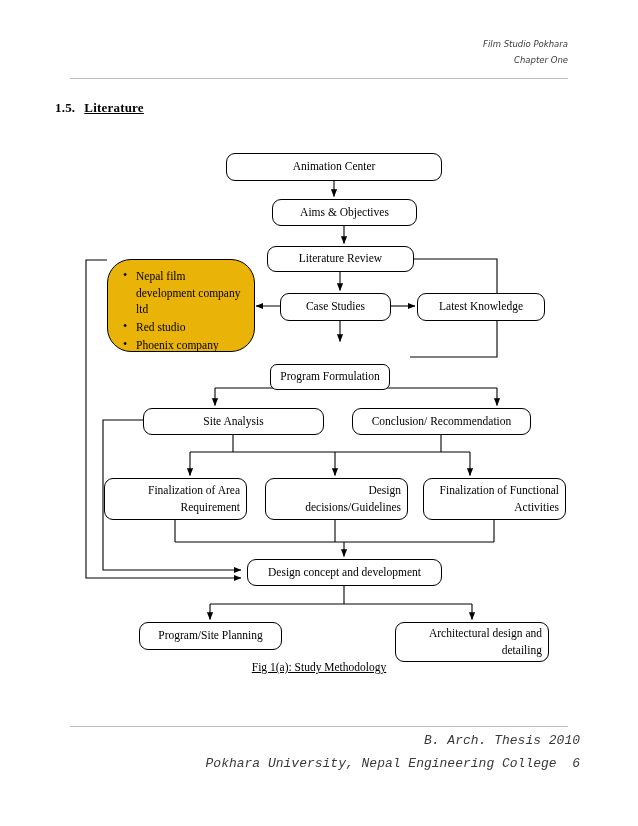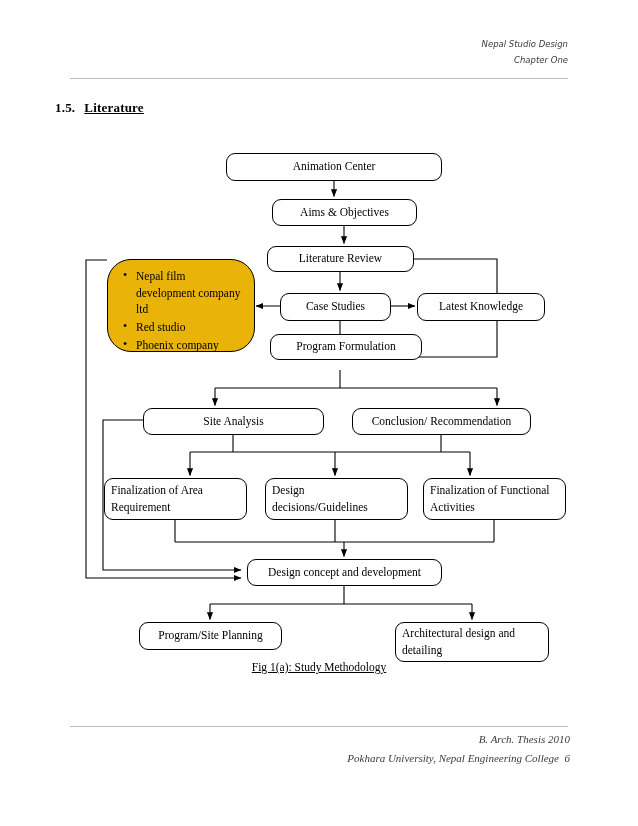--- a/index.html
+++ b/index.html
@@ -137,7 +137,7 @@
 <div class="page">
 
   <div class="header-block">
-    <div>Nepal Studio Design</div>
+    <div>Film Studio Pokhara</div>
     <div>Chapter One</div>
   </div>
   <div class="rule rule-top"></div>

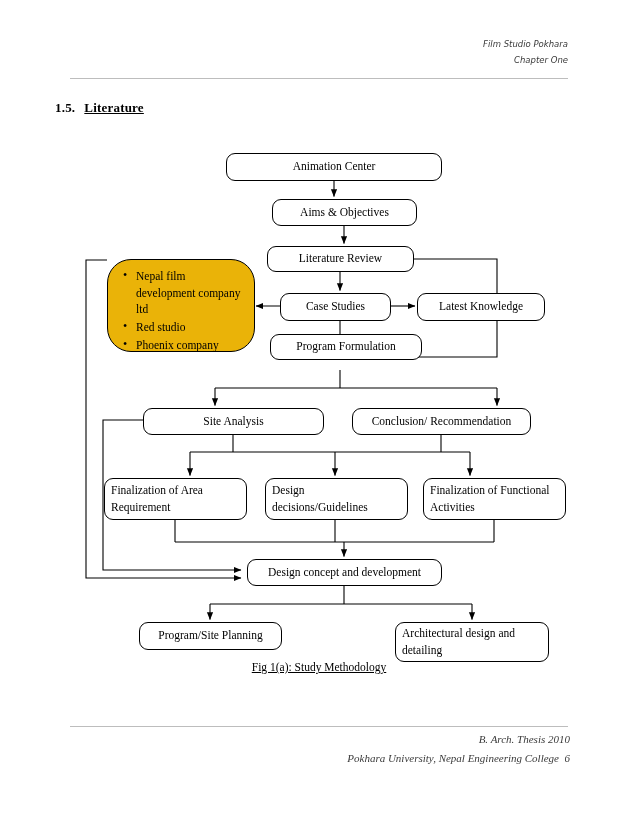--- a/index.html
+++ b/index.html
@@ -84,7 +84,7 @@
     display: flex;
     align-items: center;
     justify-content: center;
-    text-align: left;
+    text-align: right;
     font-size: 11.5px;
     line-height: 1.35;
     padding: 2px 6px;

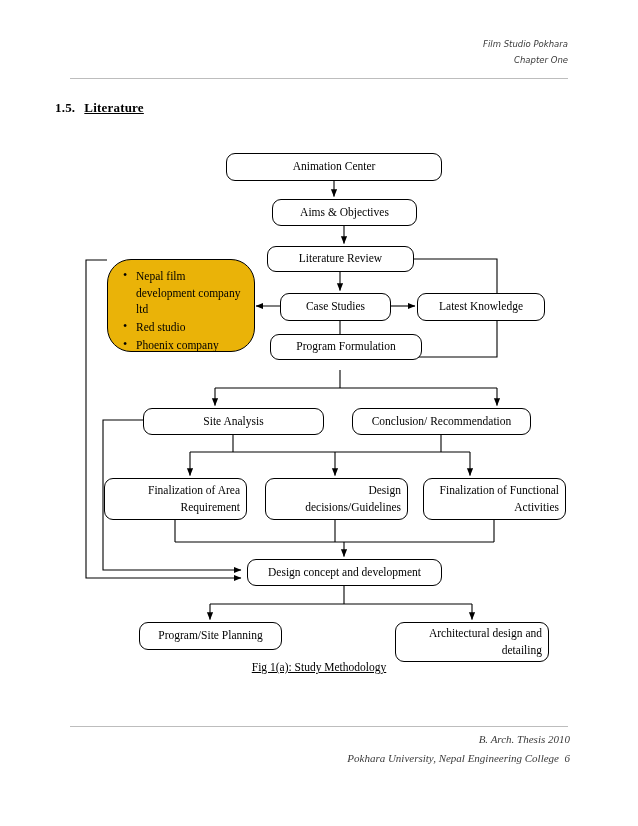--- a/index.html
+++ b/index.html
@@ -219,7 +219,7 @@
     <span>Latest Knowledge</span>
   </div>
 
-  <div class="node" style="left:270px; top:334px; width:152px; height:26px;">
+  <div class="node" style="left:270px; top:364px; width:120px; height:26px;border-radius:7px;">
     <span>Program Formulation</span>
   </div>
 

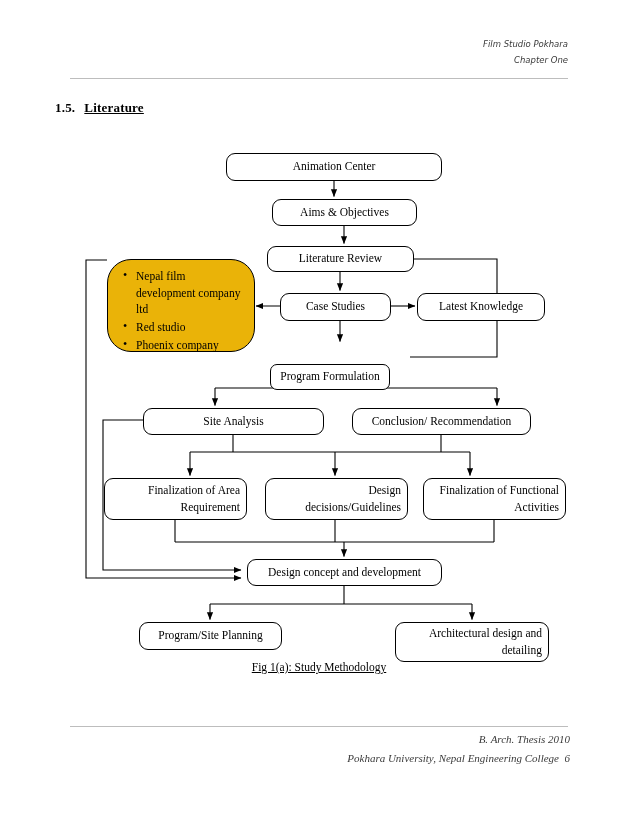--- a/index.html
+++ b/index.html
@@ -45,11 +45,11 @@
   .footer-block {
     position: absolute;
     top: 730px;
-    right: 68px;
+    right: 58px;
     text-align: right;
-    font-family: Liberation Serif, serif;
+    font-family: Liberation Mono, monospace;
     font-style: italic;
-    font-size: 11px;
+    font-size: 13px;
     color: #3a3a3a;
     line-height: 1.75;
   }

